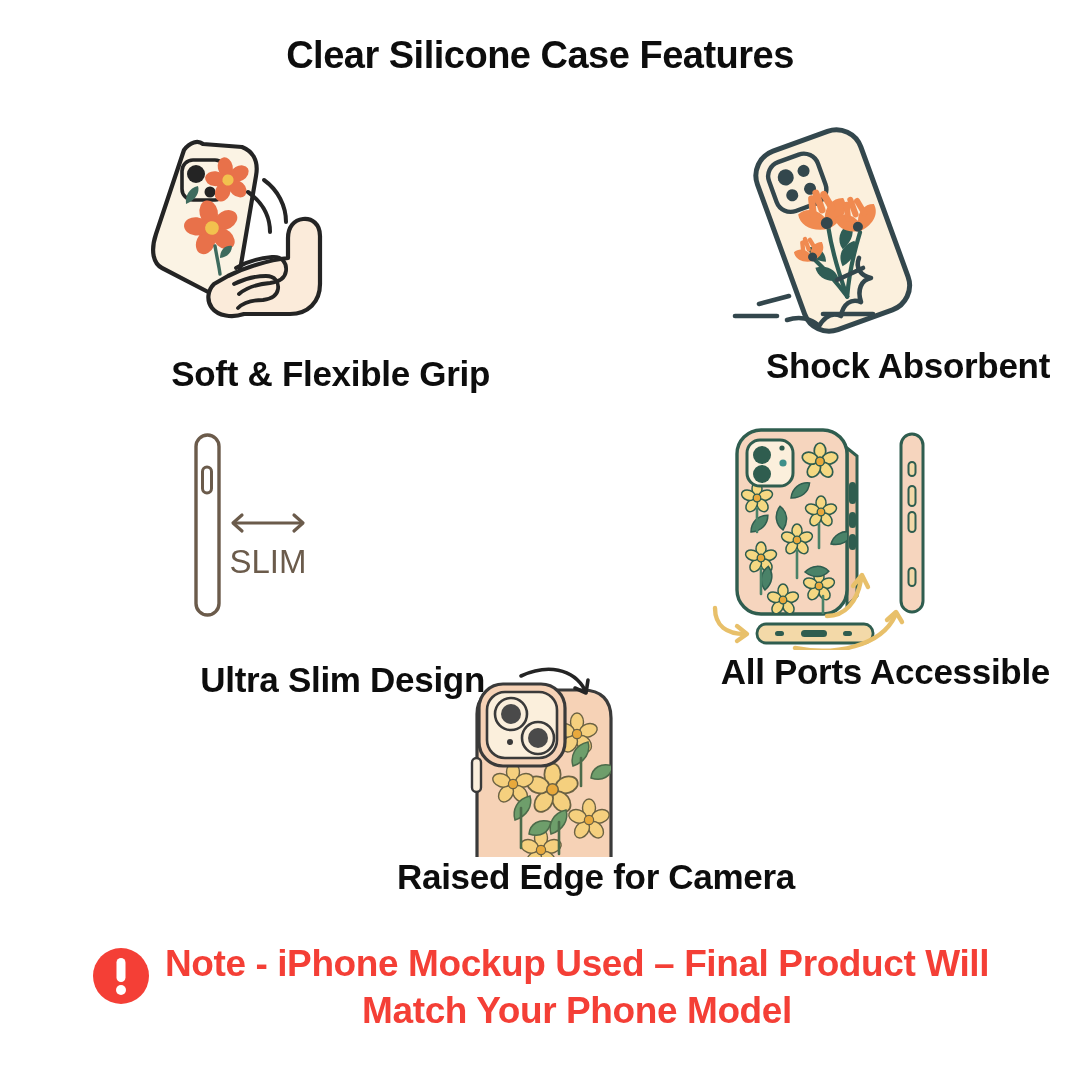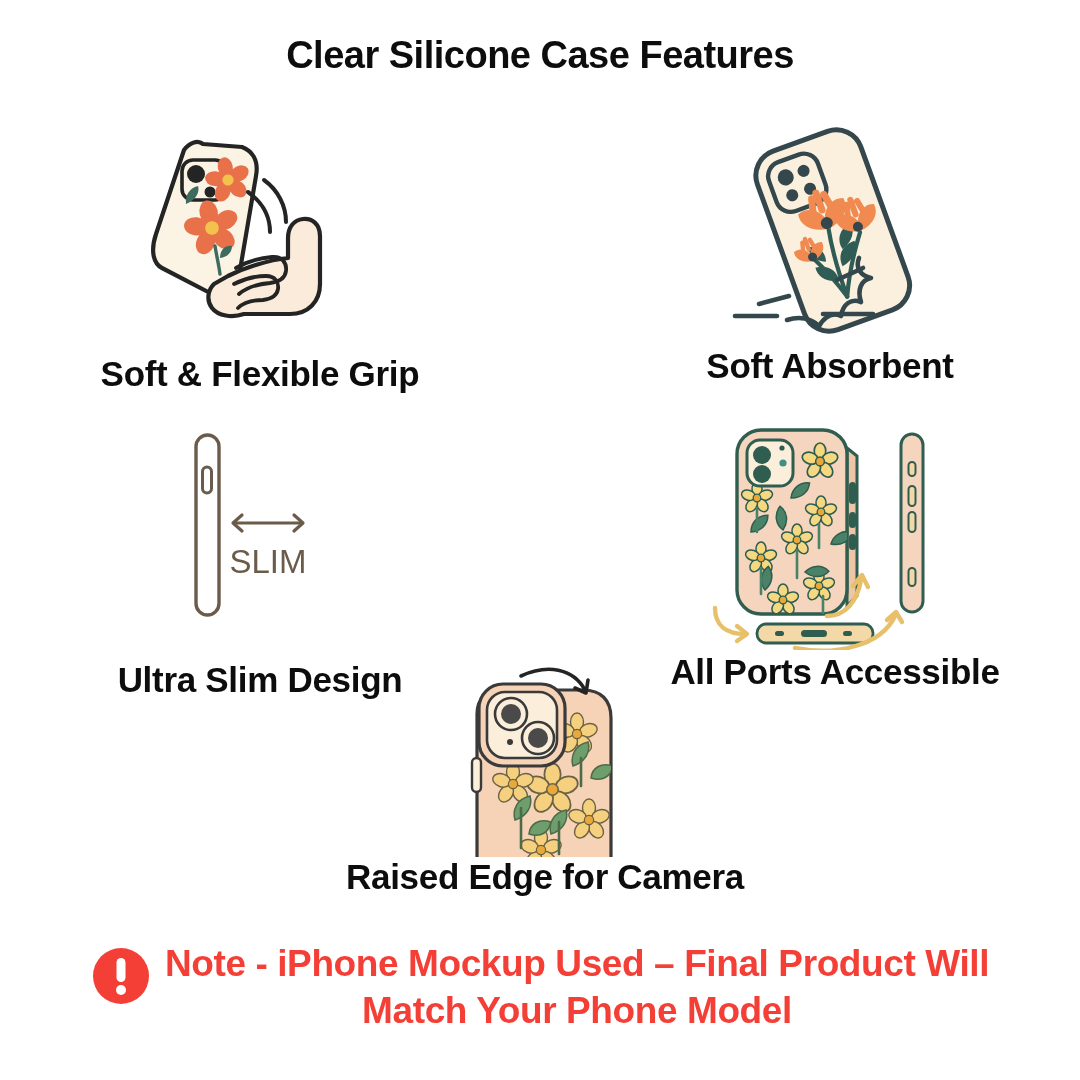--- a/index.html
+++ b/index.html
@@ -21,7 +21,7 @@
   .feature { position: absolute; }
   .feature-art { position: absolute; text-decoration: underline; }
   .feature-label {
-    position: absolute; text-align: center;
+    position: absolute; text-align: right;
     font-size: 35px; font-weight: 700; color: #0d0d0d;
     letter-spacing: -0.3px; white-space: nowrap;
   }

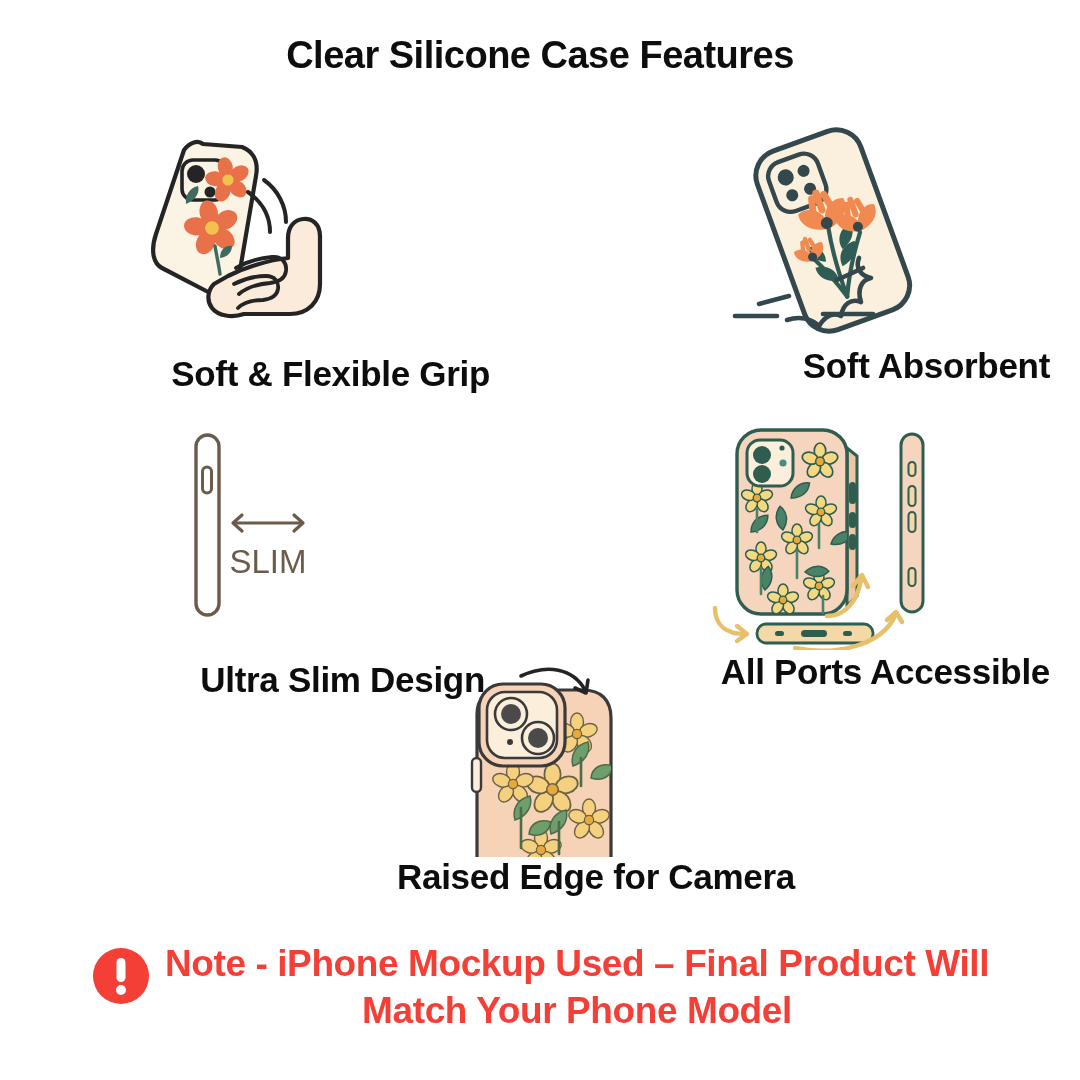--- a/index.html
+++ b/index.html
@@ -180,7 +180,7 @@
         </g>
       </svg>
     </div>
-    <div class="feature-label">Soft Absorbent</div>
+    <div class="feature-label">Shock Absorbent</div>
   </div>
 
   <div class="feature" id="f-slim">

